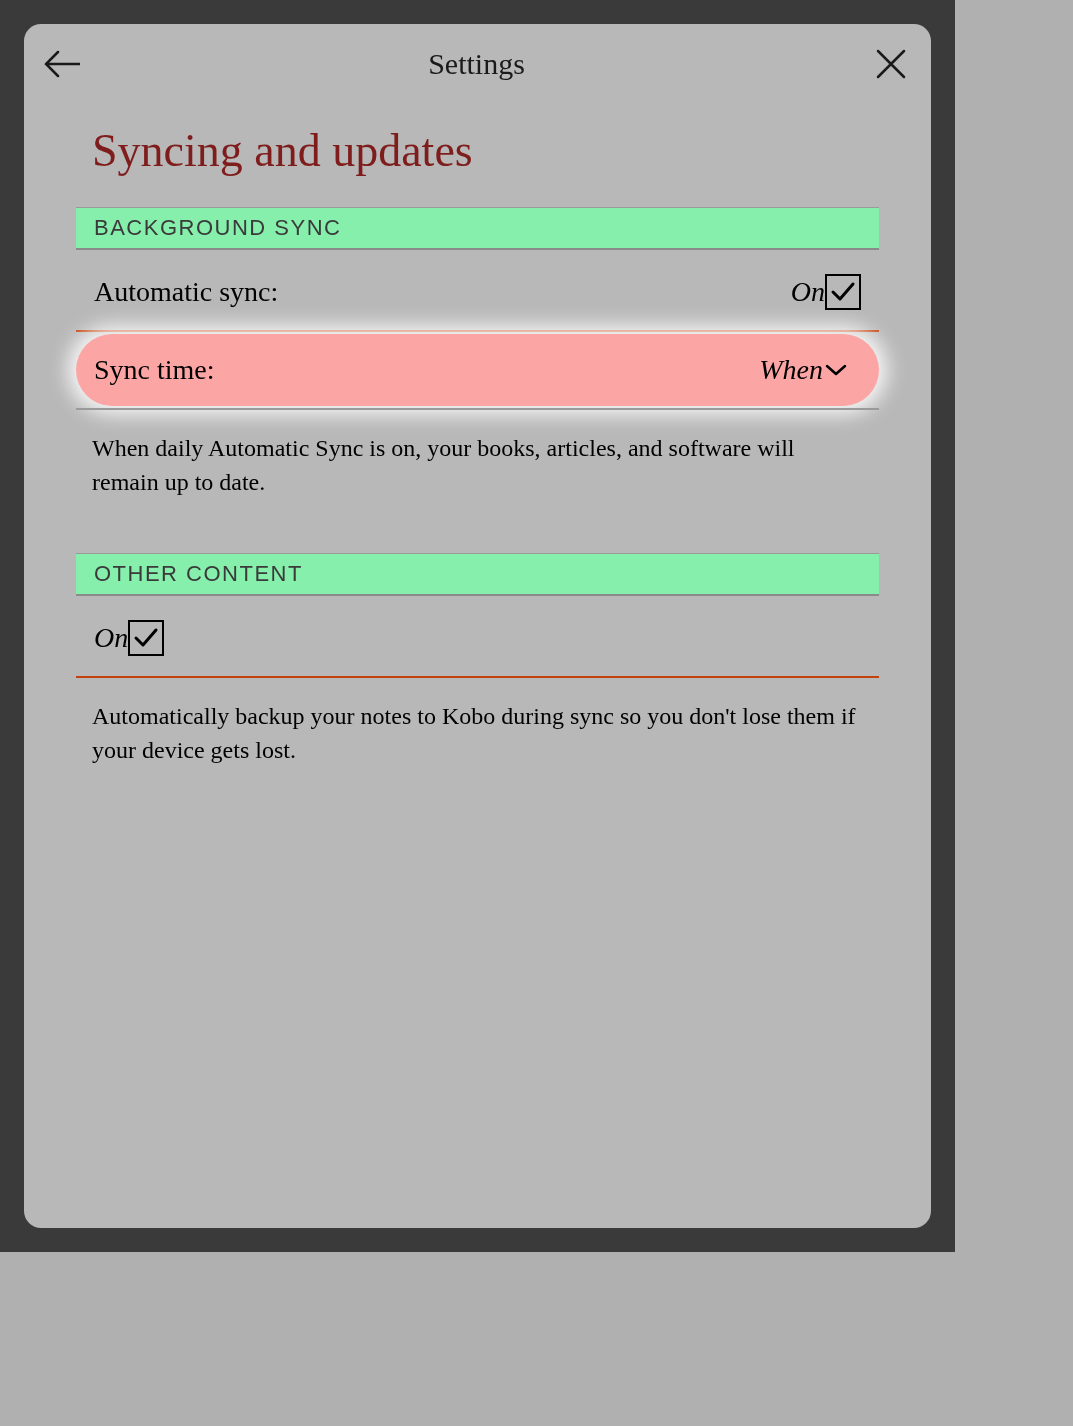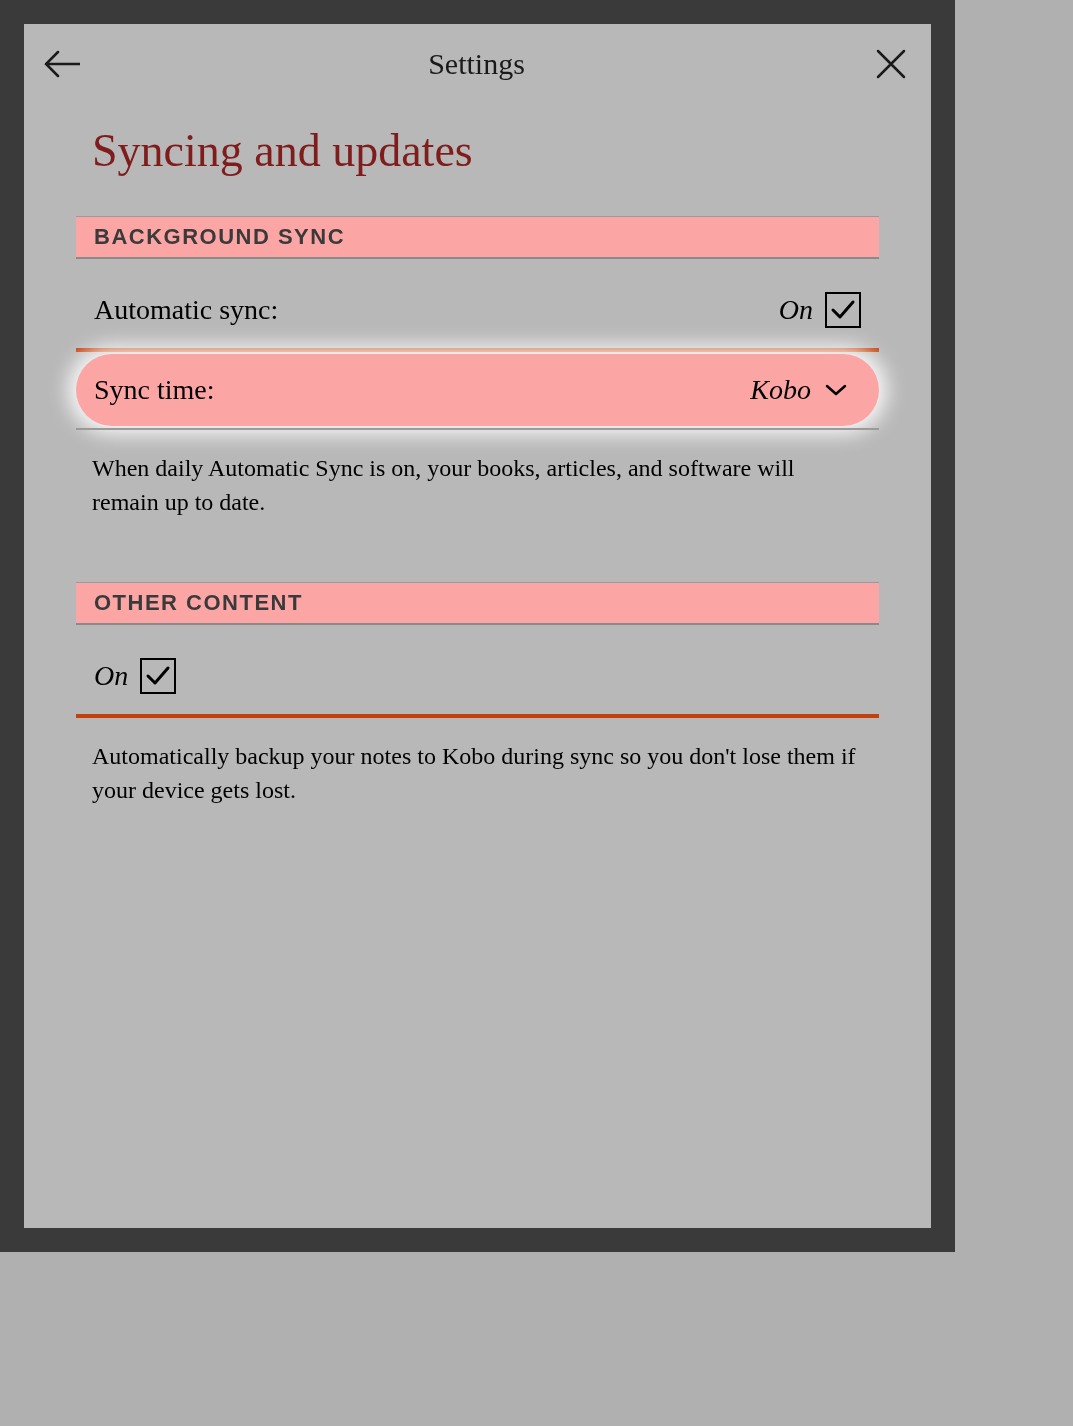--- a/index.html
+++ b/index.html
@@ -31,6 +31,7 @@
       width: 100%;
       height: 100%;
       position: relative;
+      border-radius: 17px;
     }
     
     .header-bar {

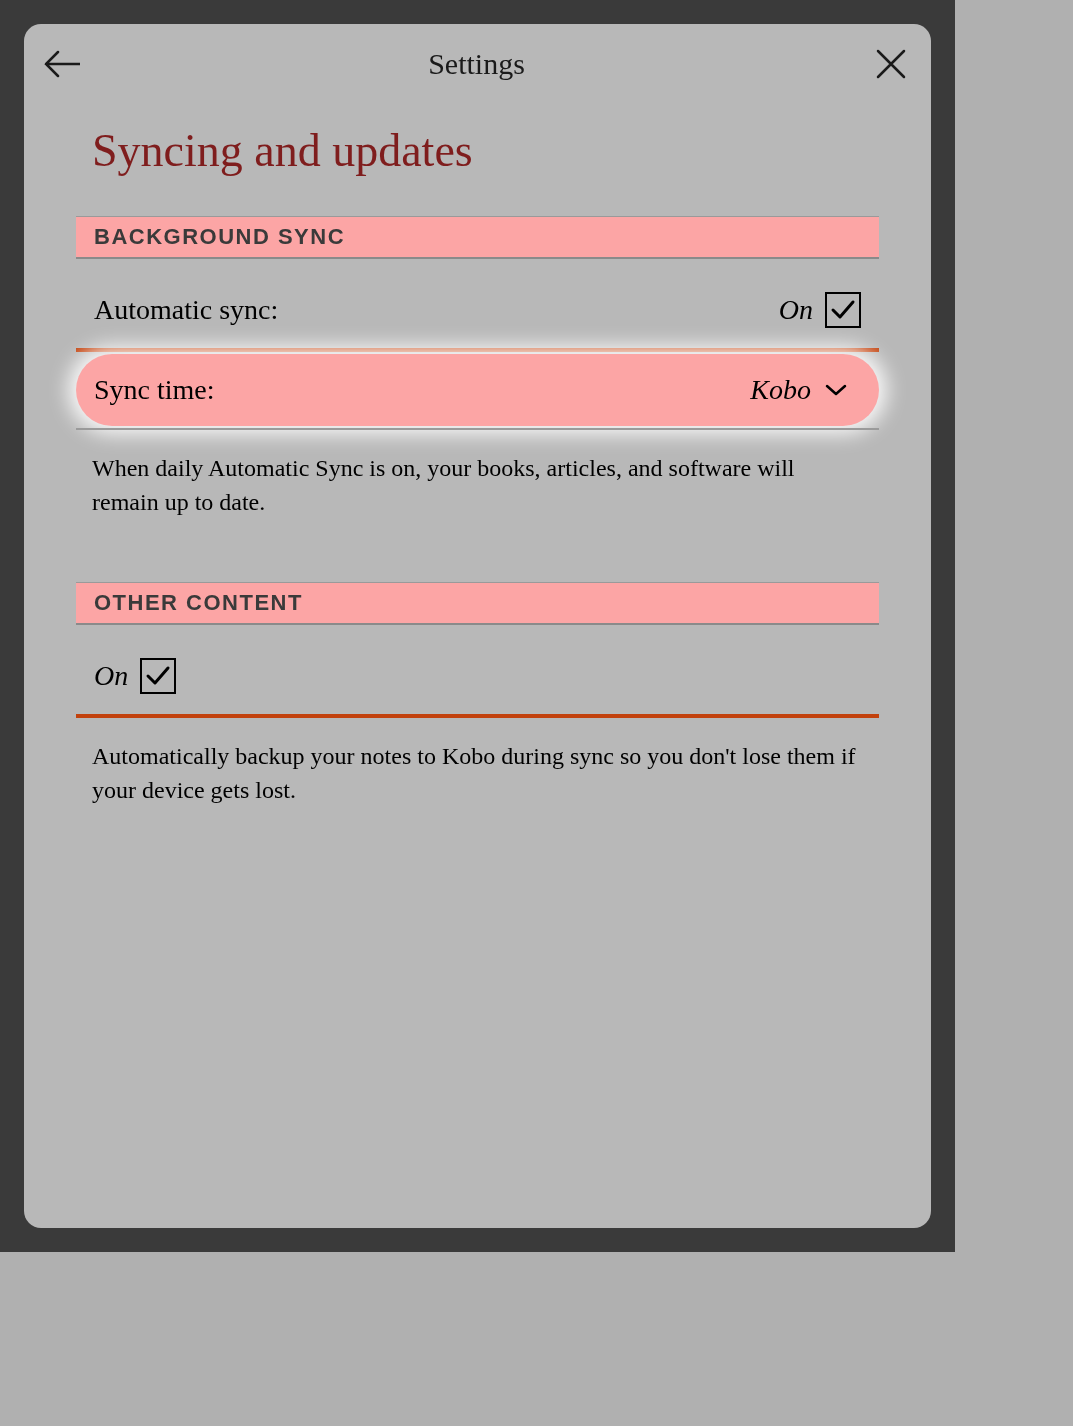--- a/index.html
+++ b/index.html
@@ -74,16 +74,15 @@
     }
     
     .section-header {
-      background: #fca5a5;
+      background: #86efac;
       border-top: 1px solid #9a9a9a;
       border-bottom: 2px solid #8a8a8a;
       padding: 7px 18px;
-      margin: 13px 52px;
+      margin: 4px 52px;
       font-family: Arial, sans-serif;
       font-size: 22px;
       letter-spacing: 1.5px;
       color: #3a3a3a;
-      font-weight: bold;
     }
     
     .setting-row {

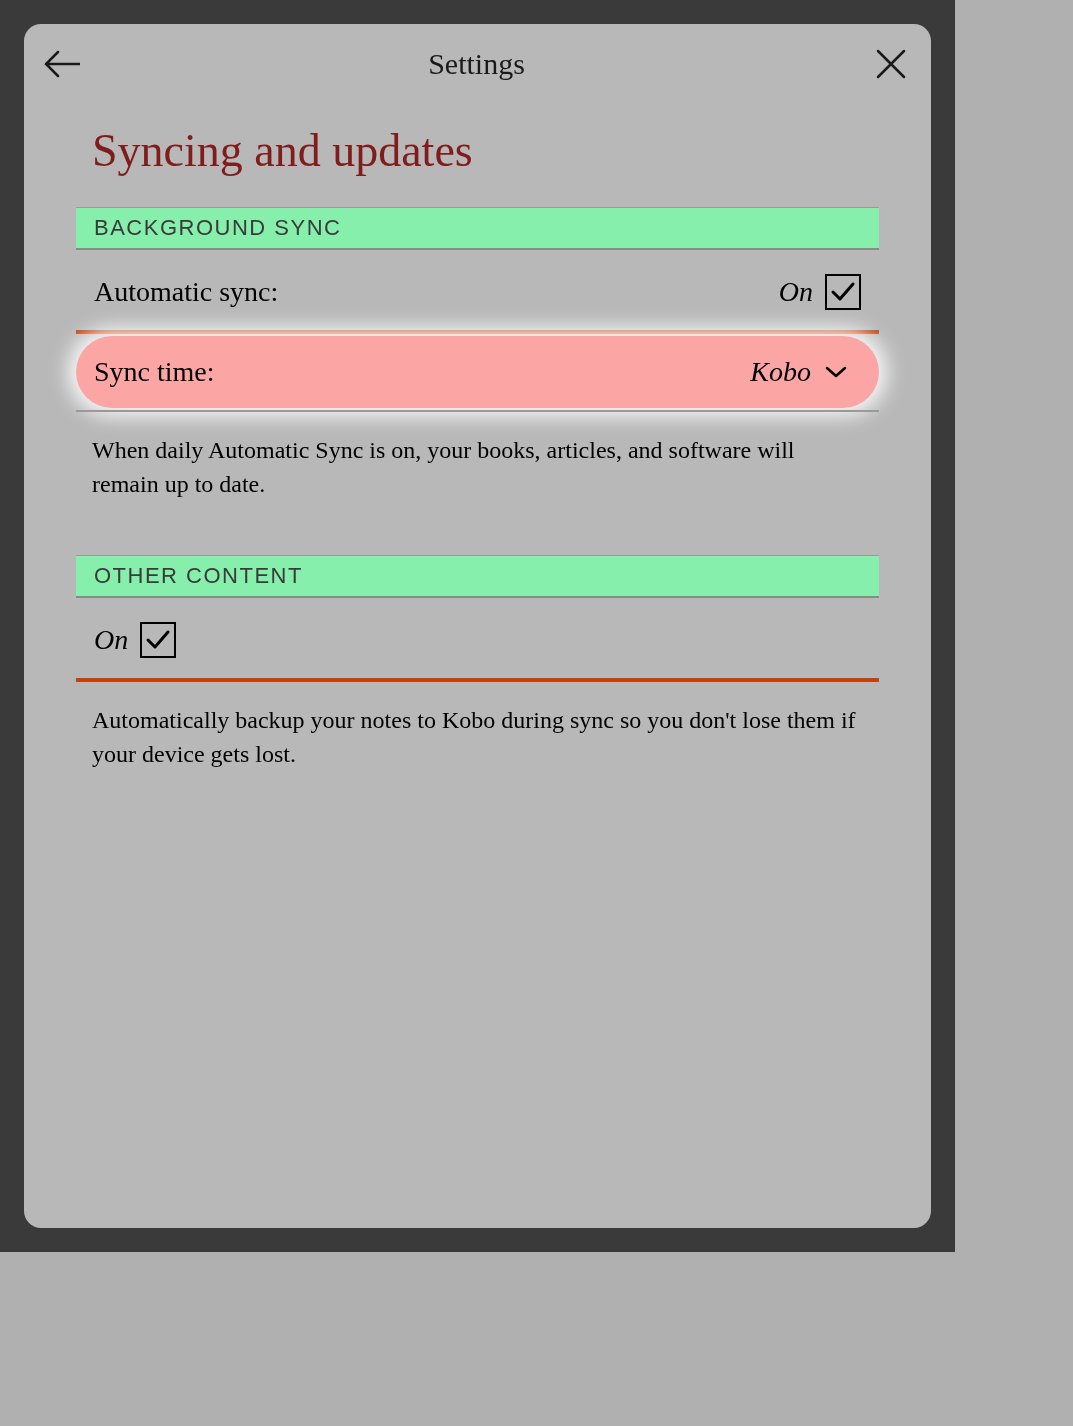--- a/index.html
+++ b/index.html
@@ -91,7 +91,7 @@
       justify-content: space-between;
       padding: 20px 18px 20px 18px;
       margin: 0 52px;
-      border-bottom: 4px solid #c2410c;
+      border-bottom: 2px solid #c2410c;
     }
     
     .setting-row.highlighted {

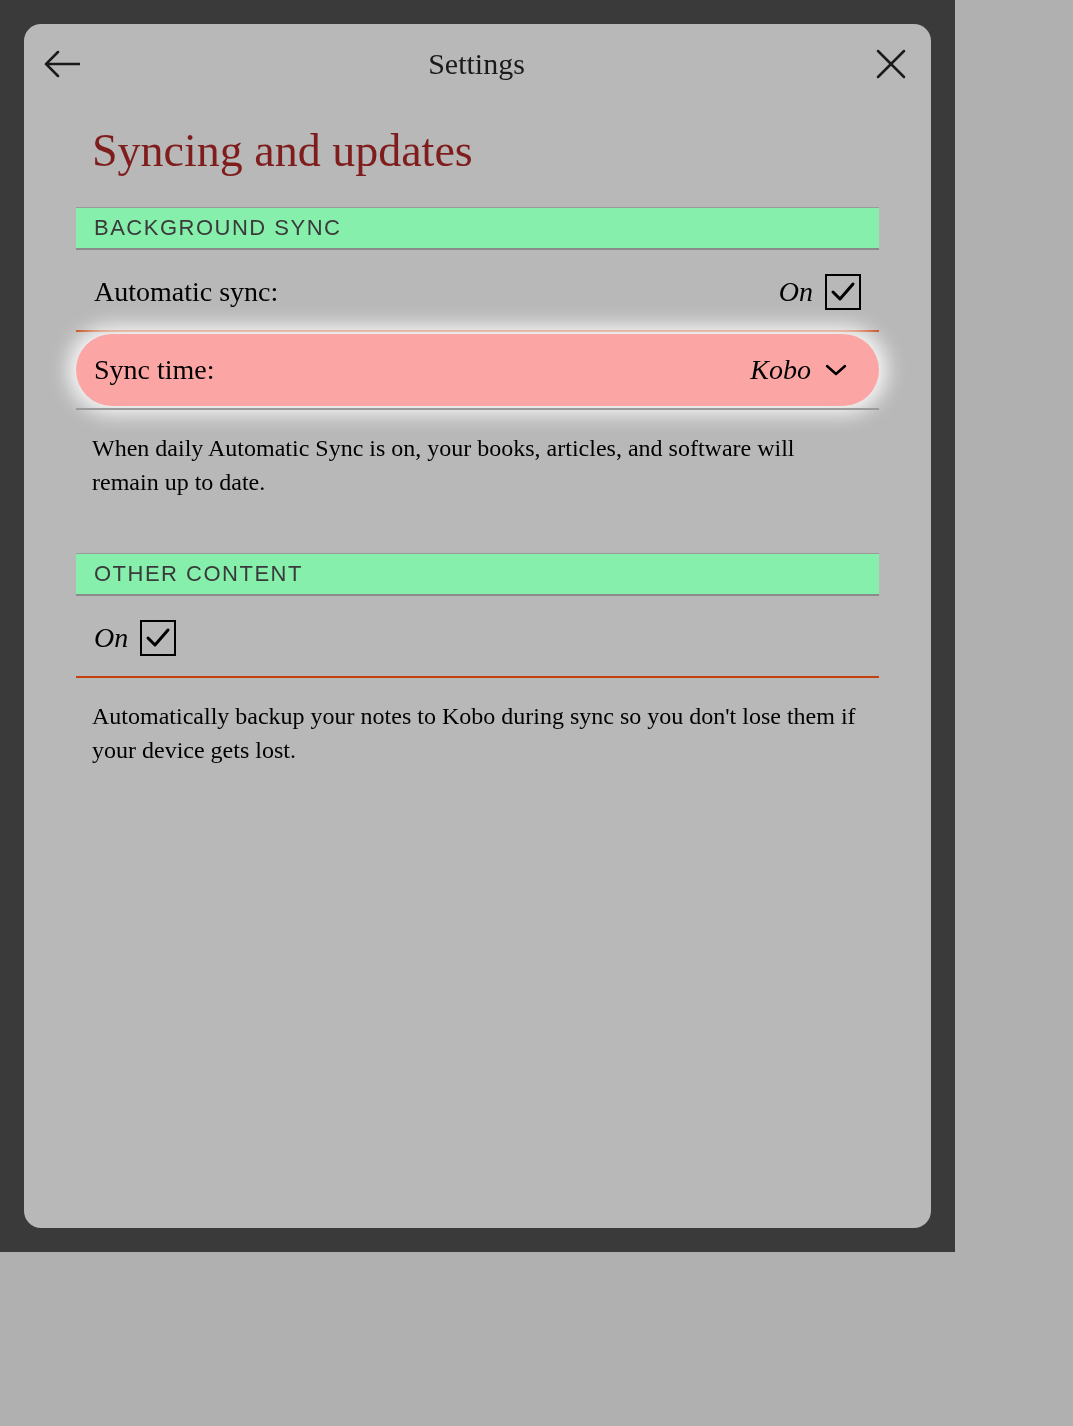--- a/index.html
+++ b/index.html
@@ -113,7 +113,6 @@
     .setting-value-group {
       display: flex;
       align-items: center;
-      gap: 12px;
     }
     
     .setting-value {

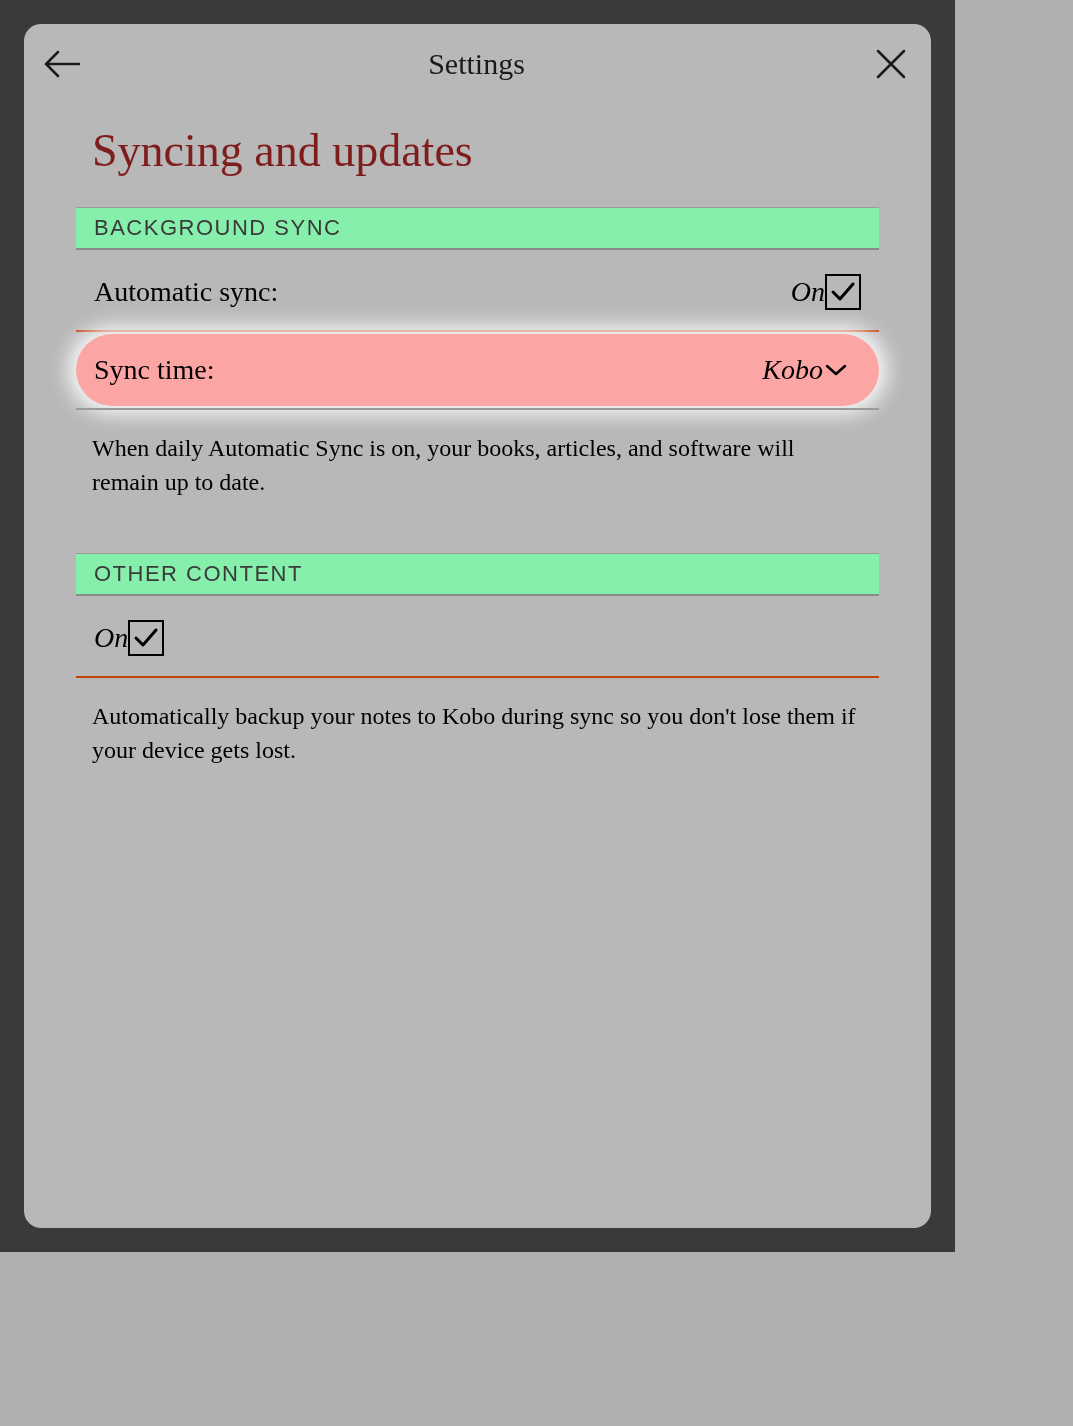--- a/index.html
+++ b/index.html
@@ -191,7 +191,7 @@
     <div class="setting-row highlighted">
       <div class="setting-label">Sync time:</div>
       <div class="setting-value-group">
-        <span class="setting-value">Kobo</span>
+        <span class="setting-value">When</span>
         <div class="chevron-down">
           <svg width="22" height="14" viewBox="0 0 22 14">
             <path d="M 2 3 L 11 11 L 20 3" stroke="#000" stroke-width="2.5" fill="none" stroke-linecap="round" stroke-linejoin="round"></path>

